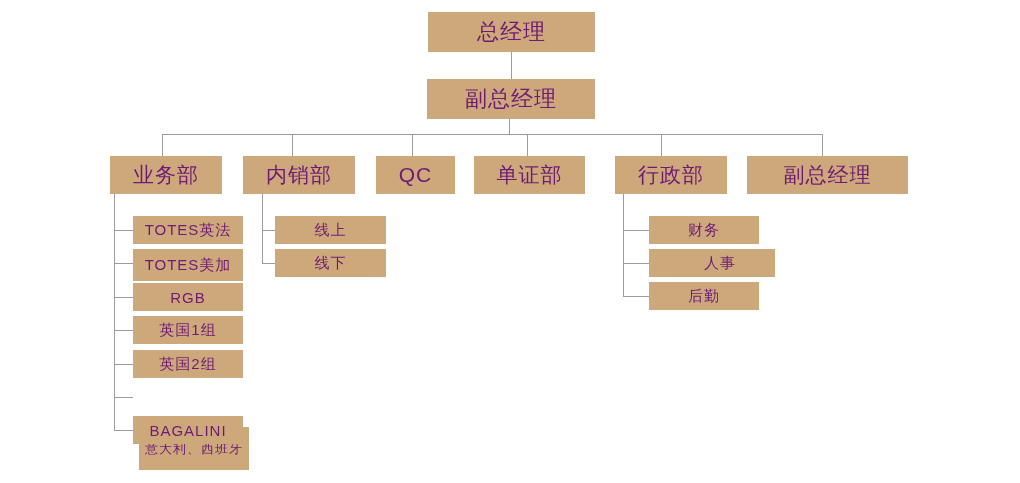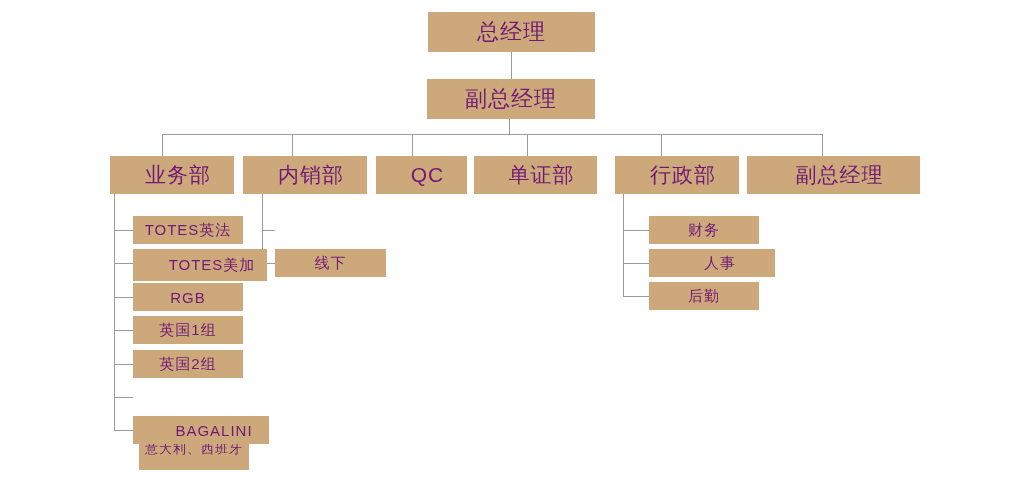--- a/index.html
+++ b/index.html
@@ -27,7 +27,7 @@
     letter-spacing: 1px;
   }
   .lvl-top  { font-size: 22px; }
-  .dept     { font-size: 21px; padding-left: 12px; }
+  .dept     { font-size: 21px; }
   .sub      { font-size: 15px; }
   .sub-small{ font-size: 13px; }
   .line {

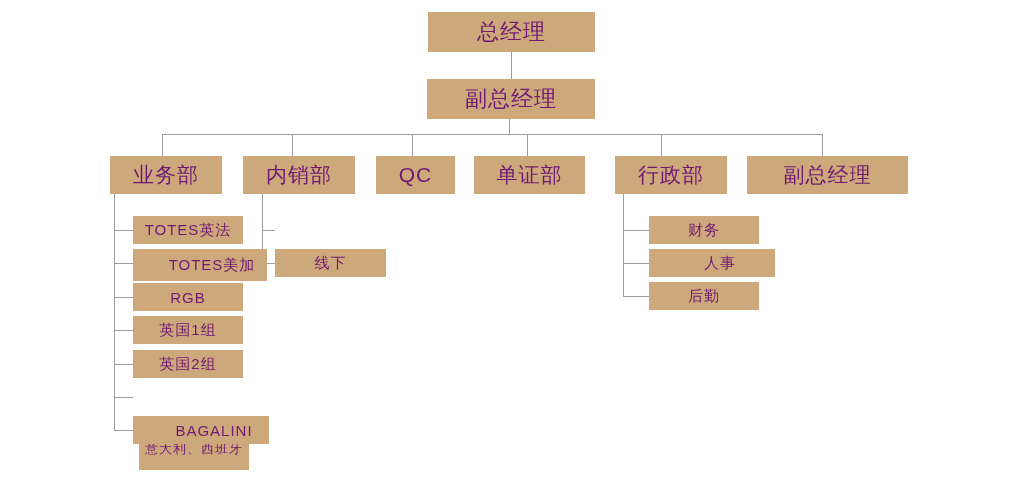--- a/index.html
+++ b/index.html
@@ -137,6 +137,7 @@
   <div class="box sub sub-small b-c1-6">意大利、西班牙</div>
   <div class="box sub b-c1-7">BAGALINI</div>
 
+  <div class="box sub b-c2-1">线上</div>
   <div class="box sub b-c2-2">线下</div>
 
   <div class="box sub b-c5-1">财务</div>

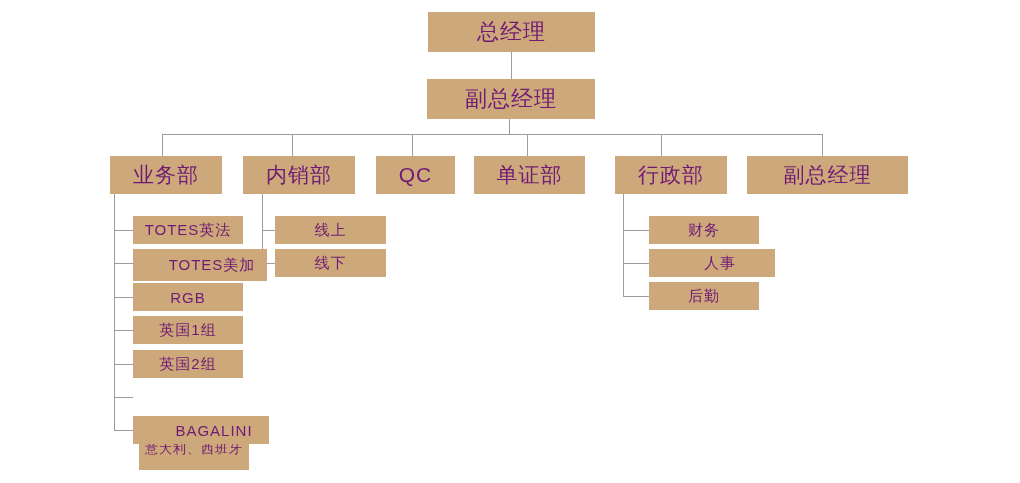--- a/index.html
+++ b/index.html
@@ -56,7 +56,7 @@
   .b-dept6 { left: 747px; top: 156px; width: 161px; height: 38px; }
   
   .b-c1-1 { left: 133px; top: 216px; width: 110px; height: 28px; }
-  .b-c1-2 { left: 133px; top: 249px; width: 110px; height: 32px; padding-left: 24px; }
+  .b-c1-2 { left: 133px; top: 249px; width: 110px; height: 32px; }
   .b-c1-3 { left: 133px; top: 283px; width: 110px; height: 28px; }
   .b-c1-4 { left: 133px; top: 316px; width: 110px; height: 28px; }
   .b-c1-5 { left: 133px; top: 350px; width: 110px; height: 28px; }

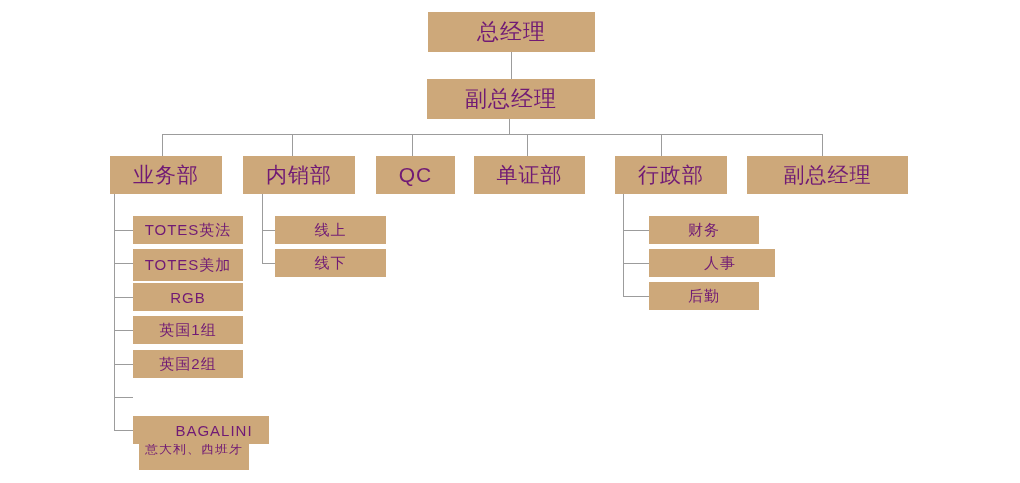--- a/index.html
+++ b/index.html
@@ -61,7 +61,7 @@
   .b-c1-4 { left: 133px; top: 316px; width: 110px; height: 28px; }
   .b-c1-5 { left: 133px; top: 350px; width: 110px; height: 28px; }
   .b-c1-6 { left: 139px; top: 383px; width: 110px; height: 43px; margin-top: 44px; }
-  .b-c1-7 { left: 133px; top: 416px; width: 110px; height: 28px; padding-left: 26px; }
+  .b-c1-7 { left: 133px; top: 416px; width: 110px; height: 28px; }
   
   .b-c2-1 { left: 275px; top: 216px; width: 111px; height: 28px; }
   .b-c2-2 { left: 275px; top: 249px; width: 111px; height: 28px; }

